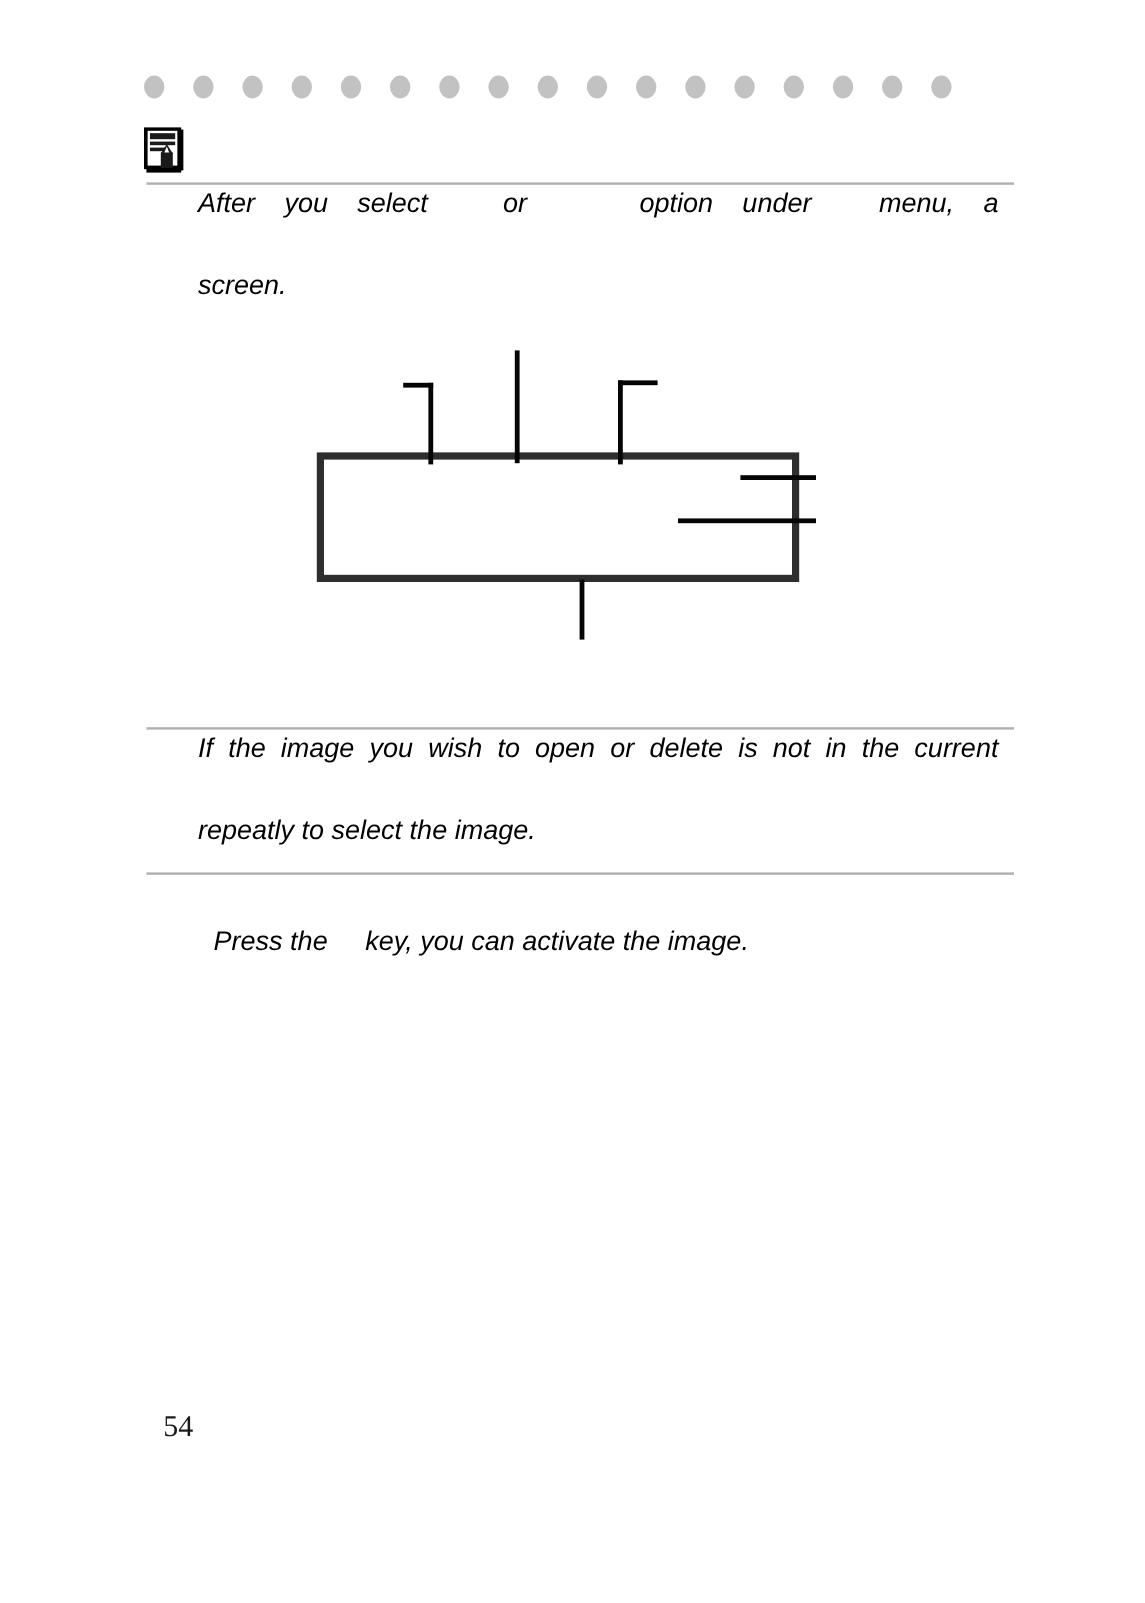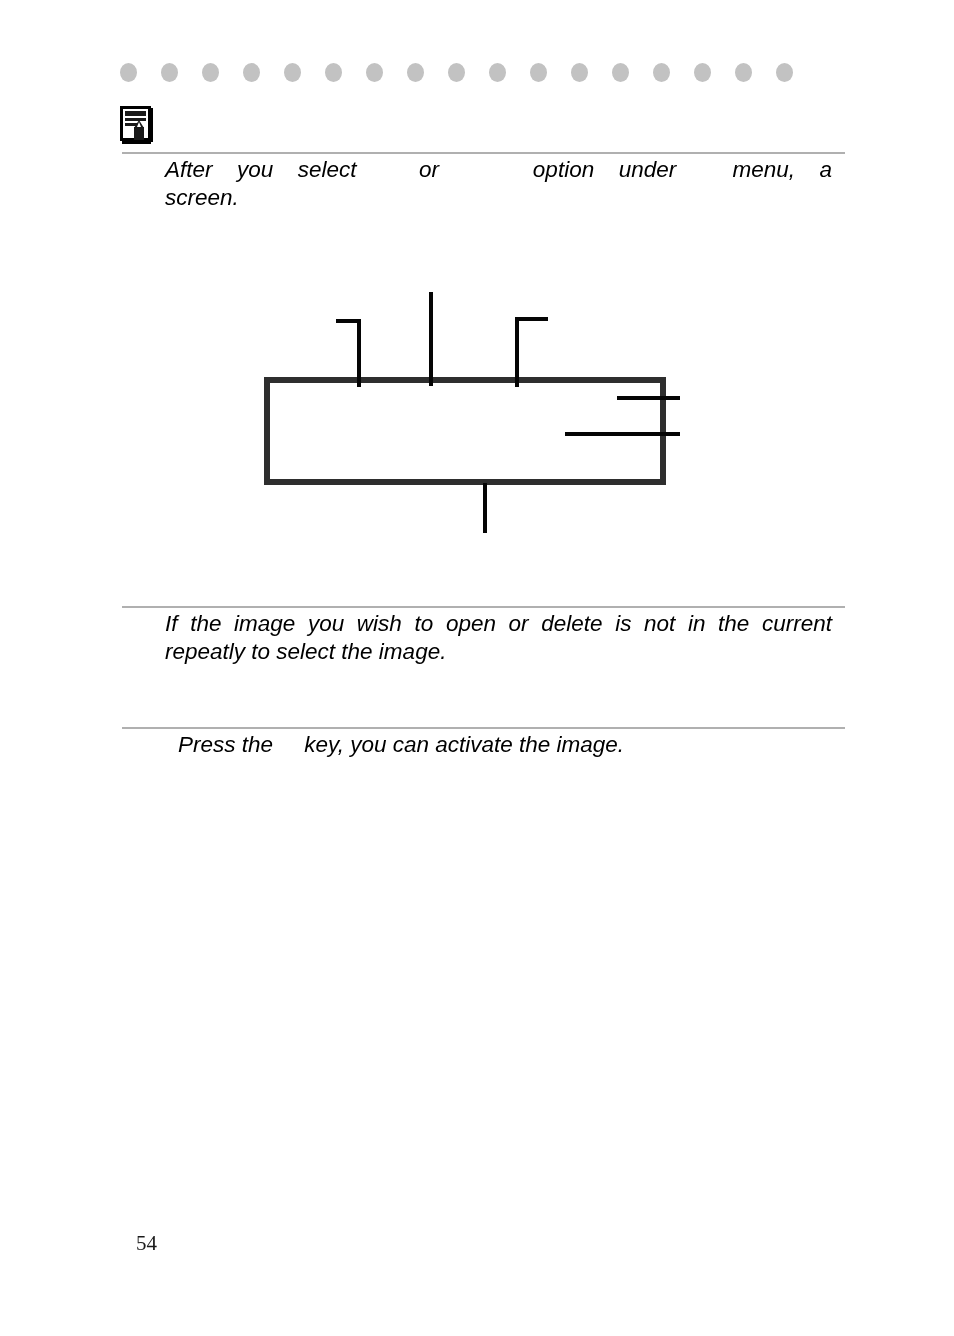--- a/index.html
+++ b/index.html
@@ -78,6 +78,7 @@
   }
   .jline.last {
     text-align-last: left;
+    margin-top: 40px;
   }
   .gap {
     display: inline-block;

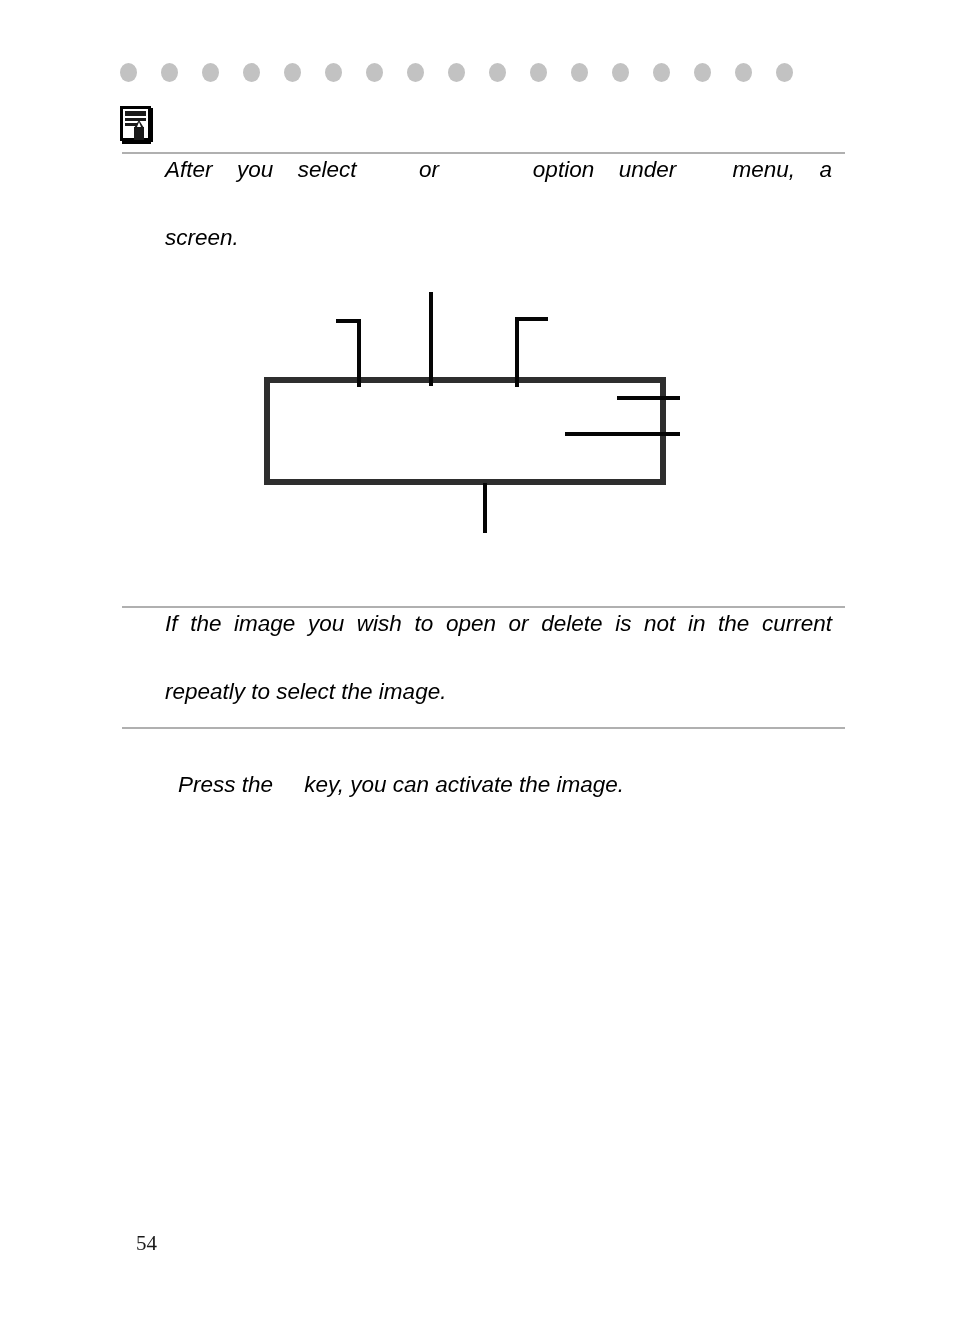--- a/index.html
+++ b/index.html
@@ -144,9 +144,9 @@
   .page-number {
     position: absolute;
     left: 136px;
-    top: 1231px;
+    top: 1176px;
     font-family: "Liberation Serif", serif;
-    font-size: 21px;
+    font-size: 25px;
     color: #1a1a1a;
   }
 </style>

